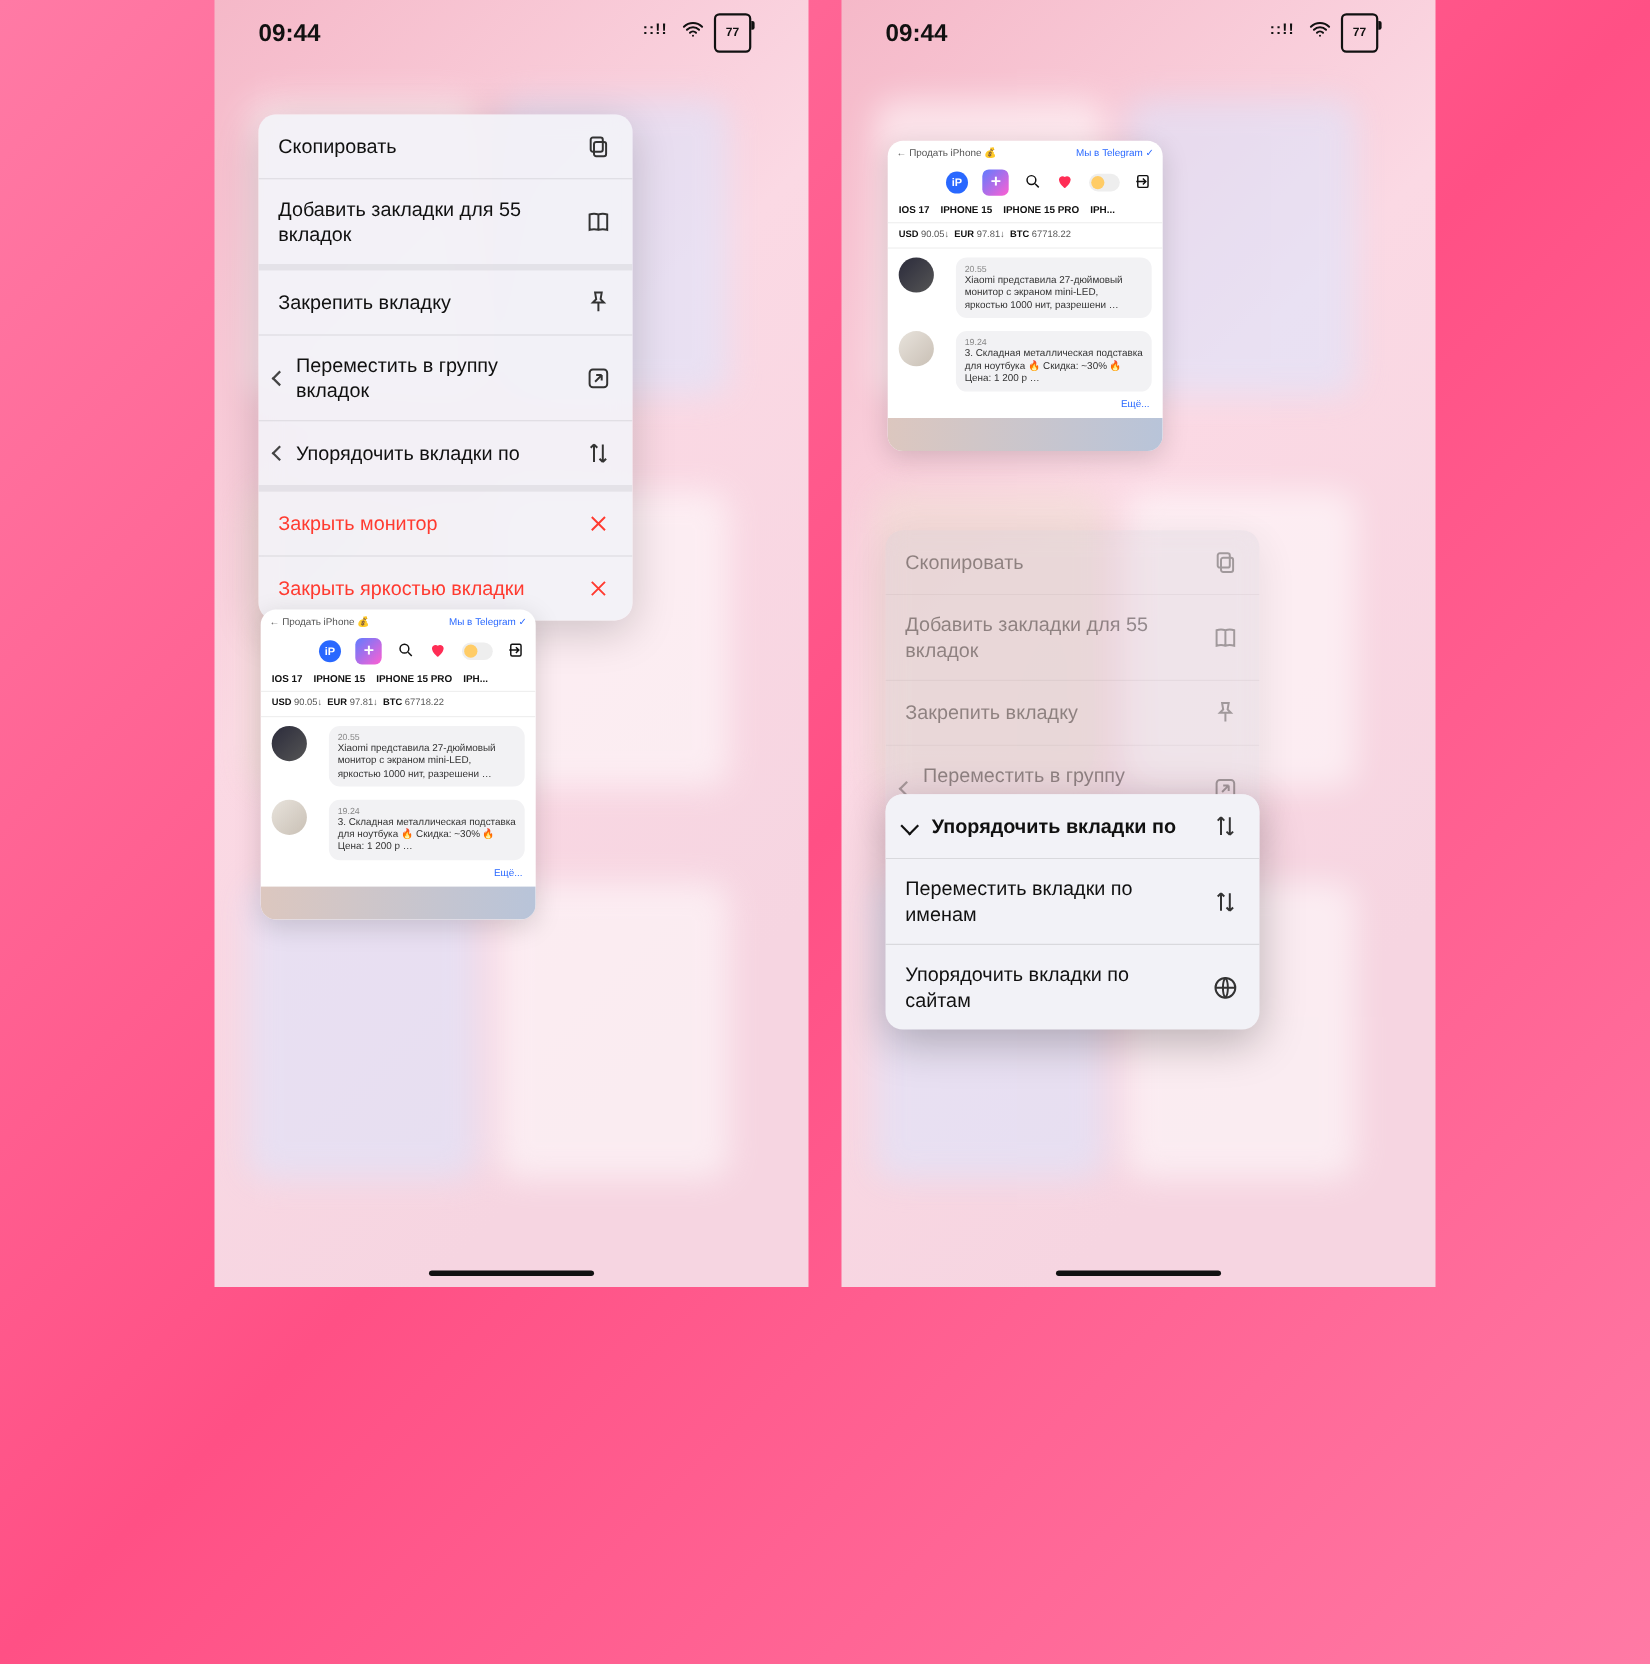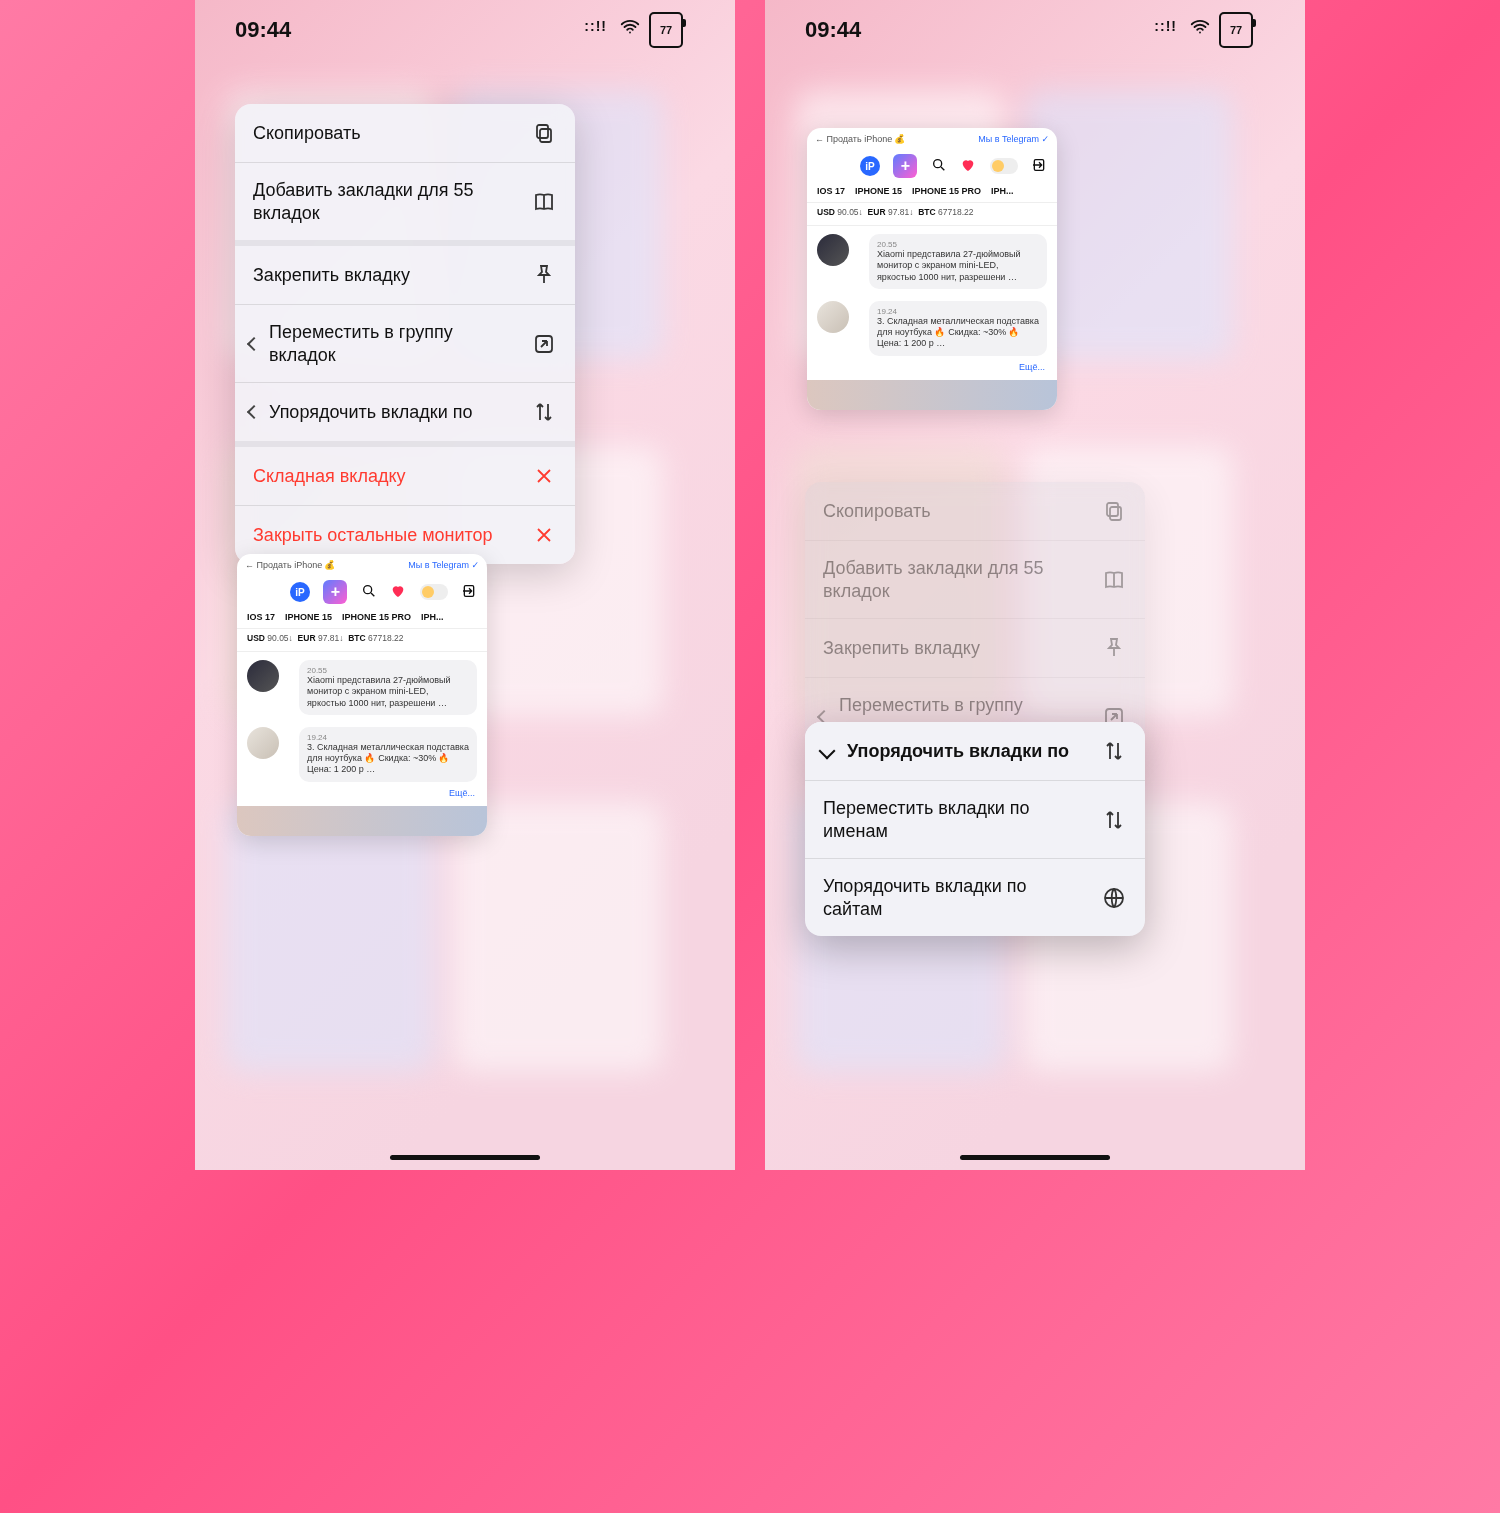--- a/index.html
+++ b/index.html
@@ -190,7 +190,7 @@
           </span>
     </div>
     <div class="ctx-row destructive">
-      <span class="label">Складная вкладку</span>
+      <span class="label">Закрыть монитор</span>
       <span class="icon">
             <svg viewBox="0 0 24 24">
               <path d="M6 6l12 12M18 6L6 18"></path>

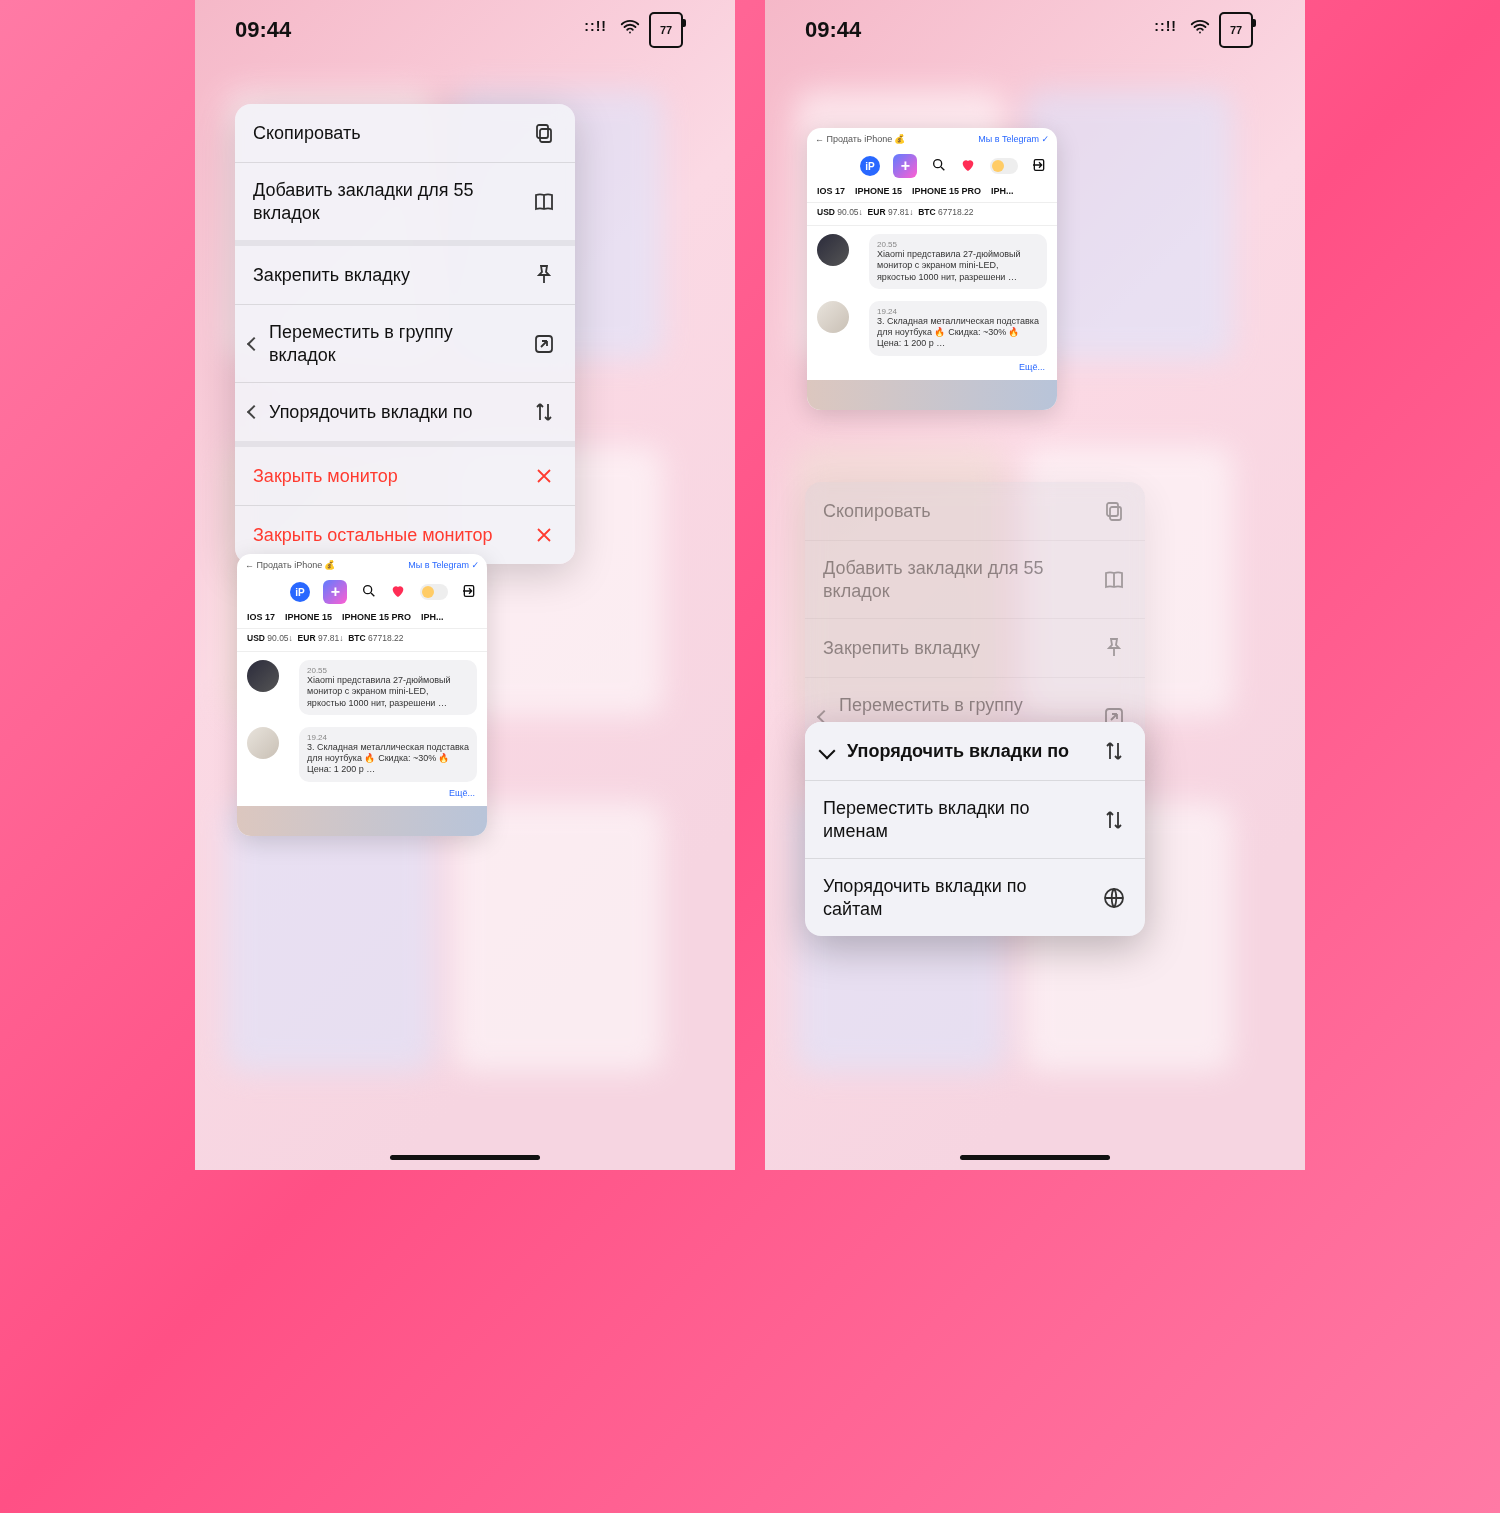--- a/index.html
+++ b/index.html
@@ -198,7 +198,7 @@
           </span>
     </div>
     <div class="ctx-row destructive">
-      <span class="label">Закрыть остальные монитор</span>
+      <span class="label">Закрыть яркостью вкладки</span>
       <span class="icon">
             <svg viewBox="0 0 24 24">
               <path d="M6 6l12 12M18 6L6 18"></path>

